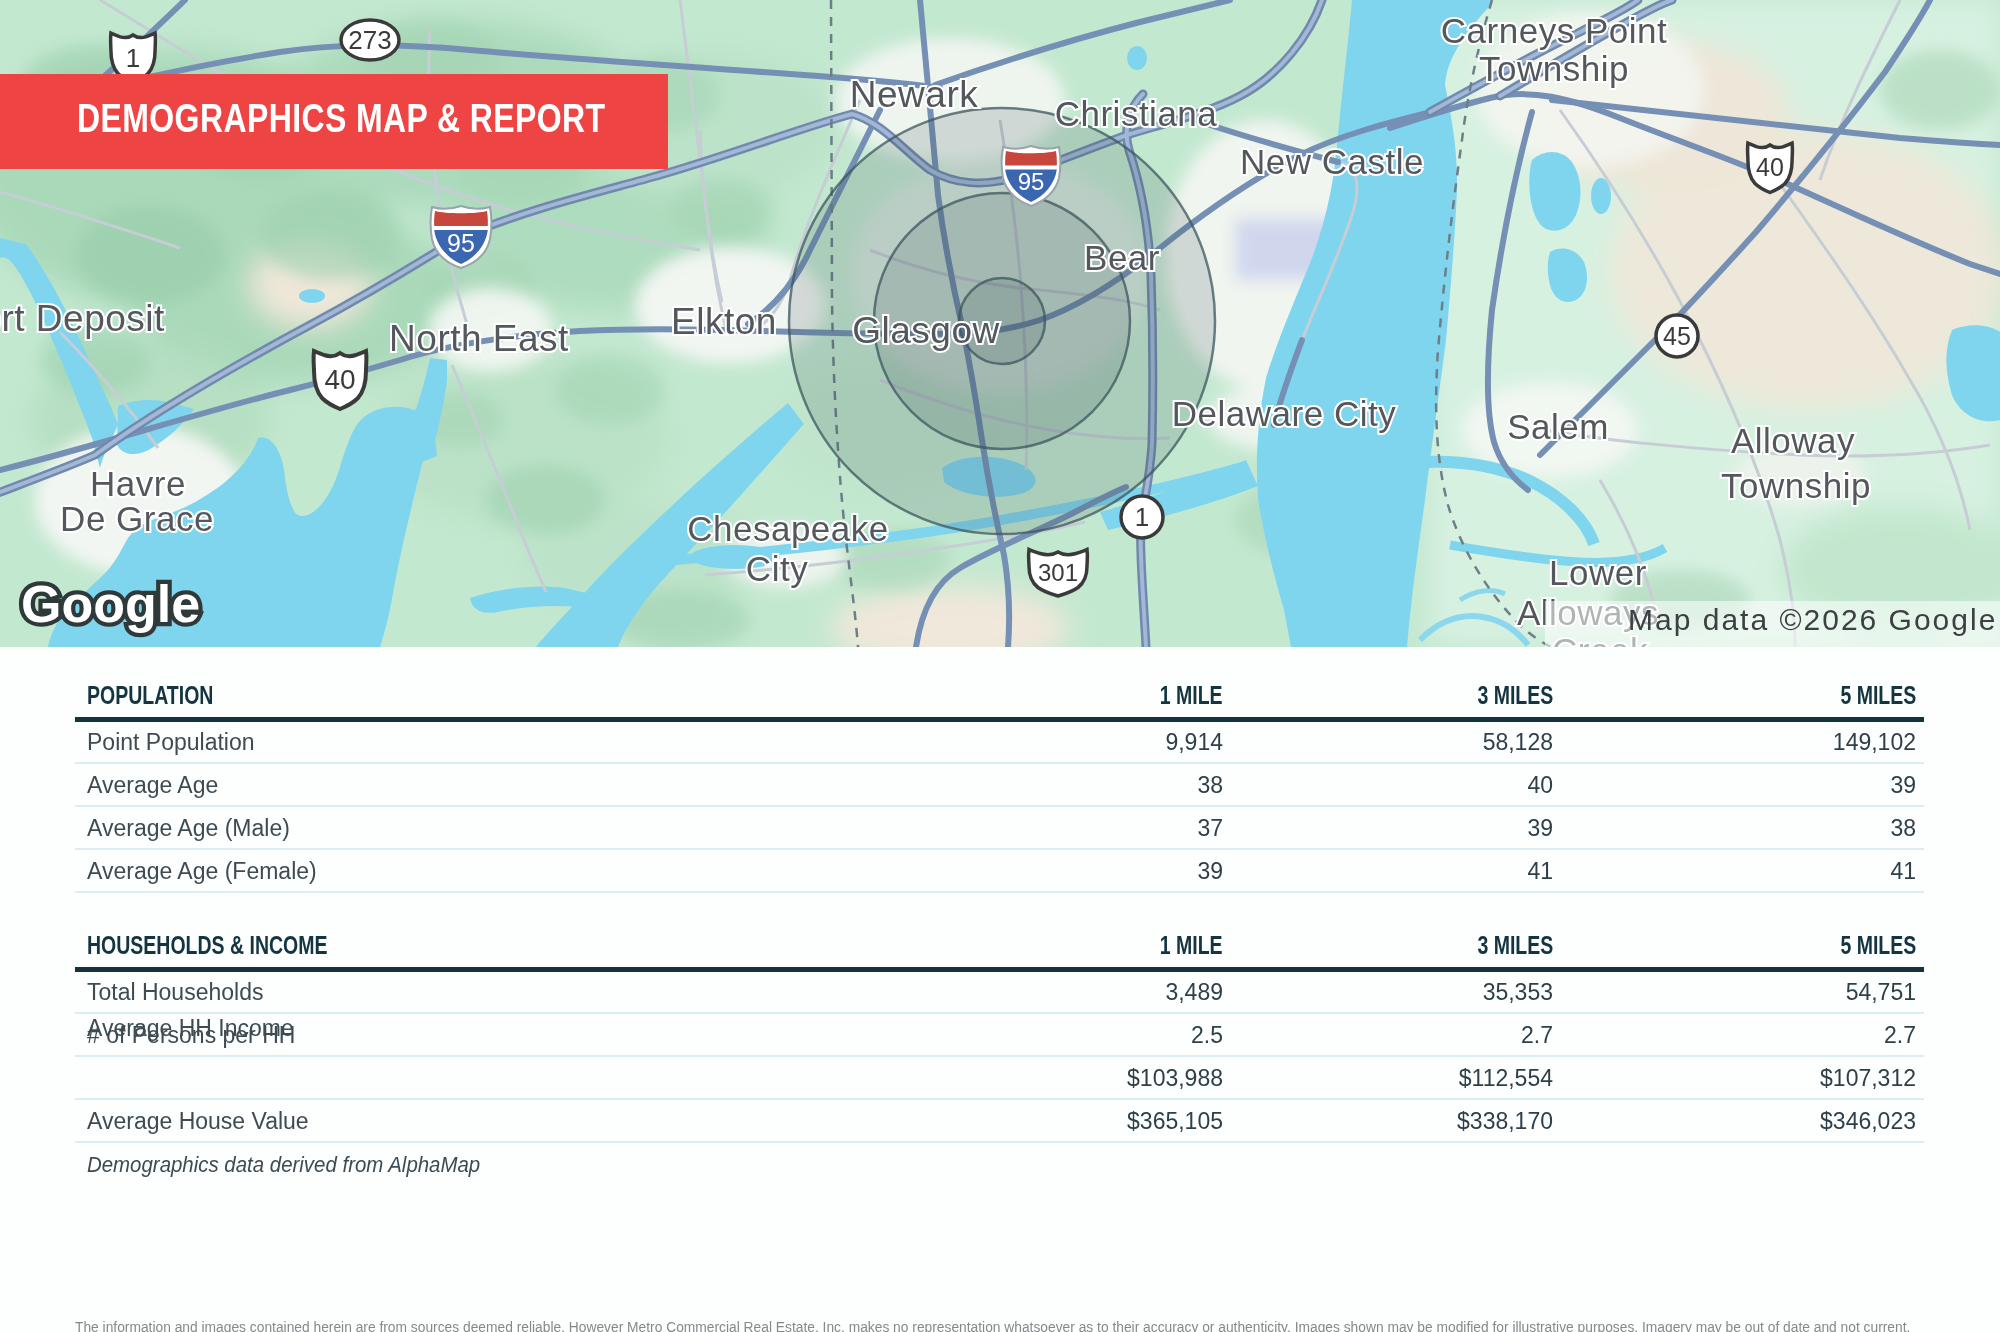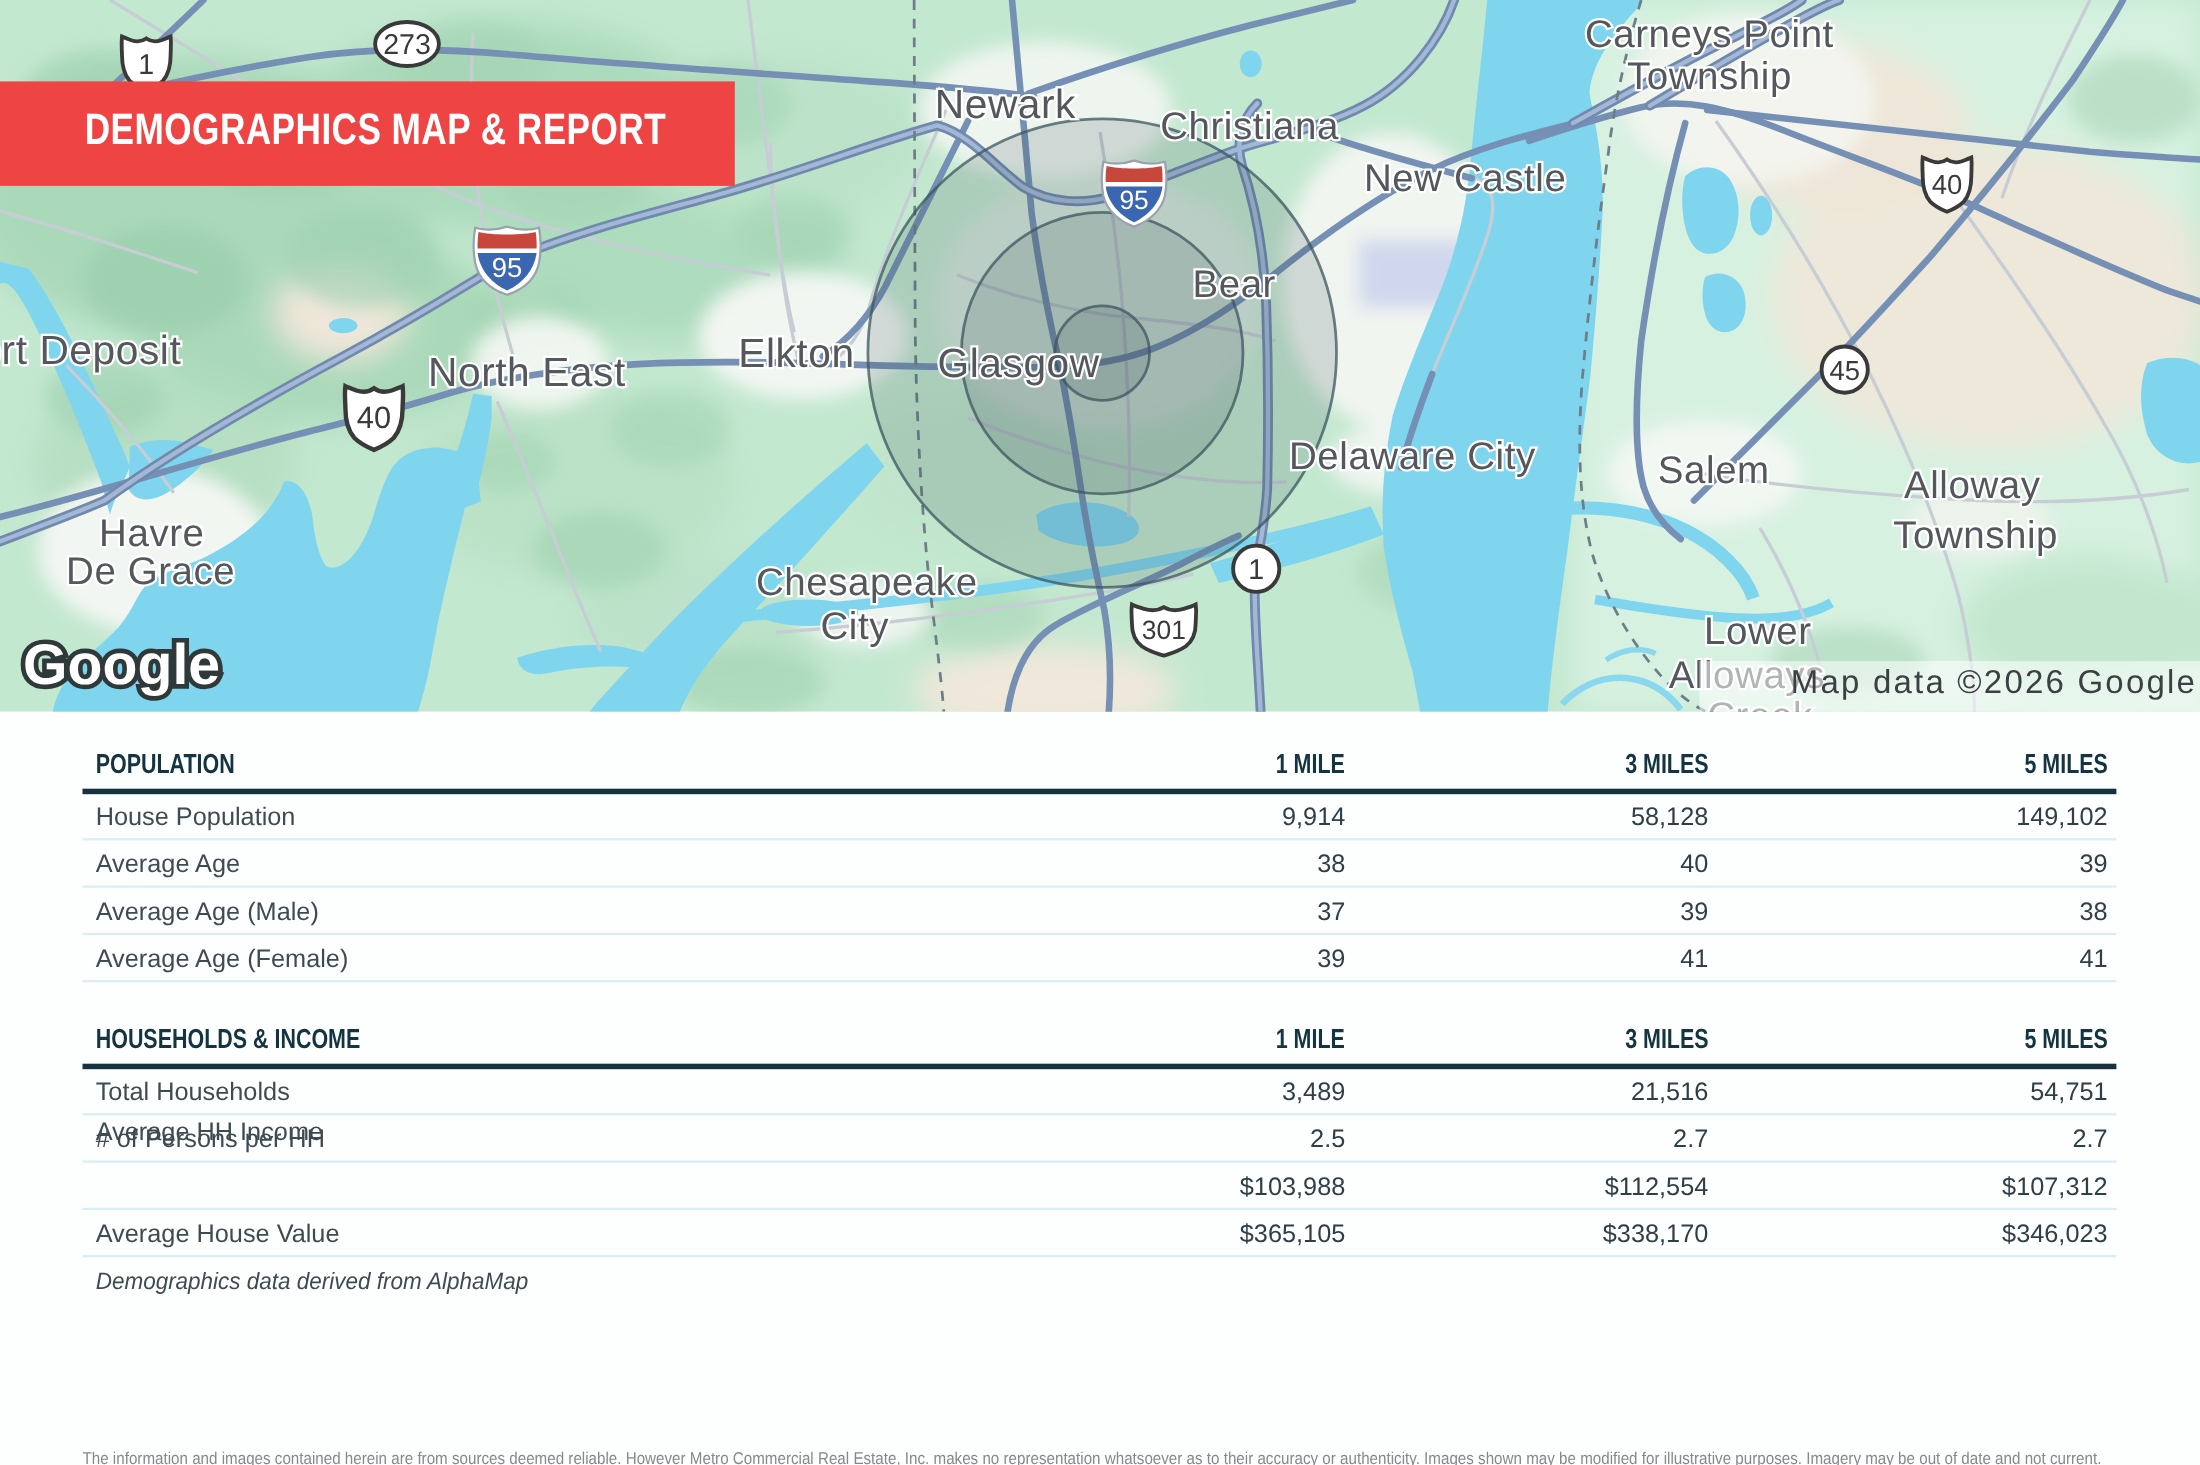--- a/index.html
+++ b/index.html
@@ -252,7 +252,7 @@
 <div class="shead shr" style="top:681px;right:447px;">3 MILES</div>
 <div class="shead shr" style="top:681px;right:84px;">5 MILES</div>
 <div class="rule" style="top:717px;"></div>
-<div class="lbl" style="top:729px;">House Population</div>
+<div class="lbl" style="top:729px;">Point Population</div>
 <div class="num c1" style="top:729px;">9,914</div>
 <div class="num c2" style="top:729px;">58,128</div>
 <div class="num c3" style="top:729px;">149,102</div>

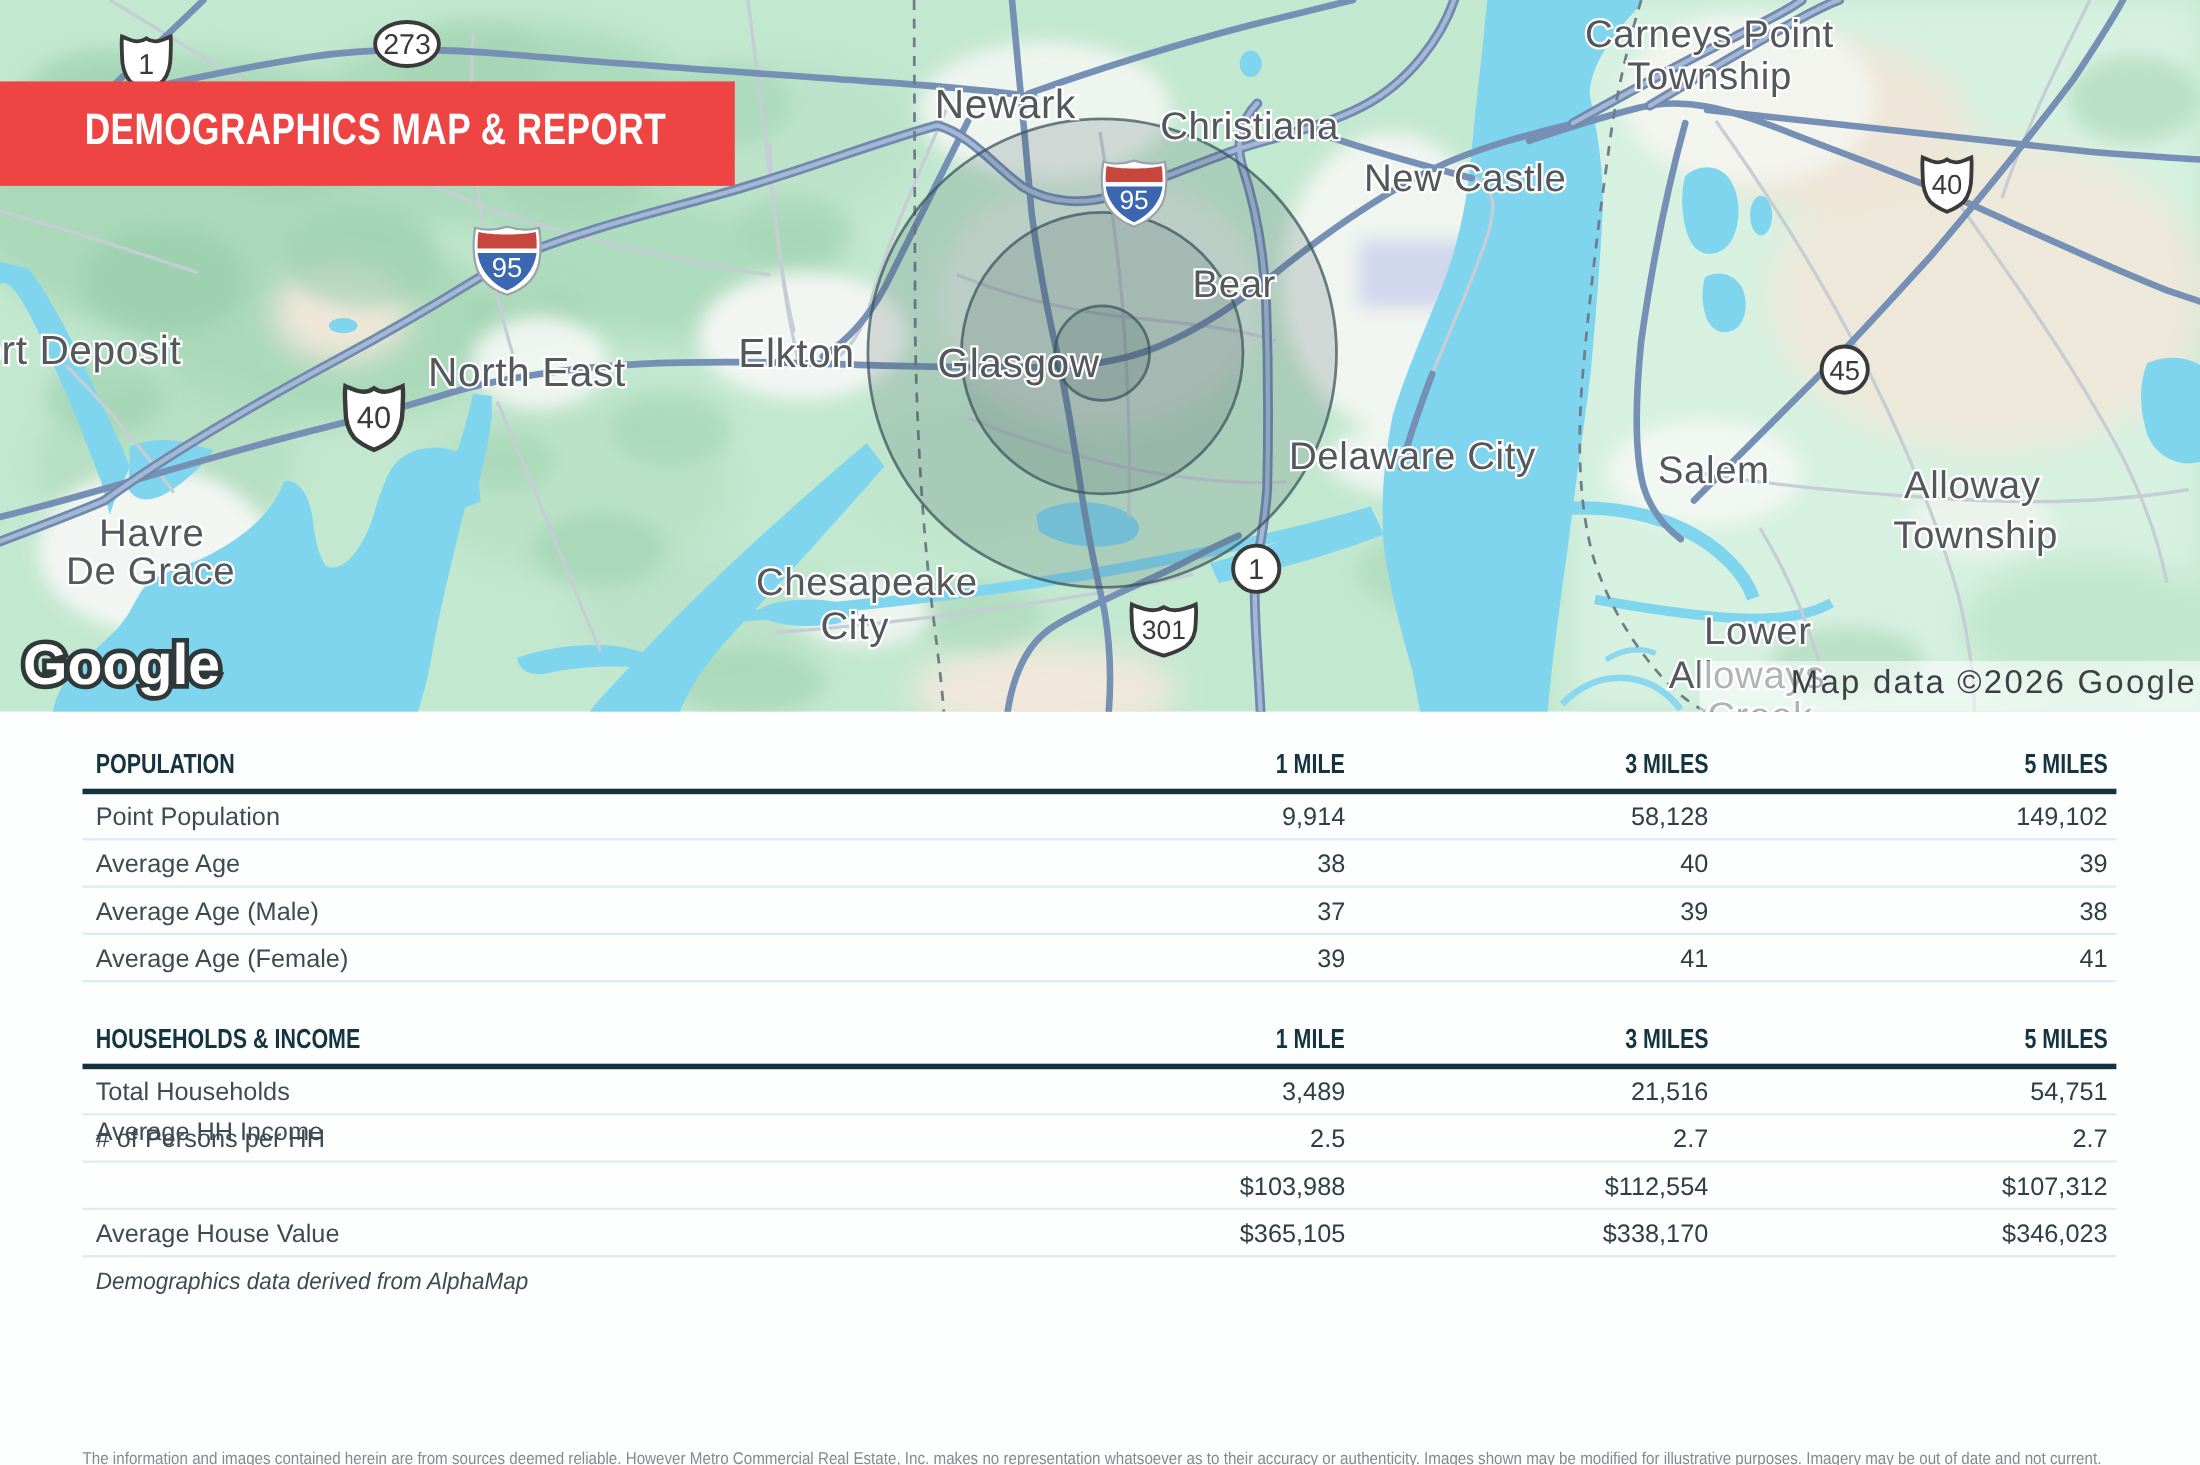--- a/index.html
+++ b/index.html
@@ -280,7 +280,7 @@
 <div class="rule" style="top:967px;"></div>
 <div class="lbl" style="top:979px;">Total Households</div>
 <div class="num c1" style="top:979px;">3,489</div>
-<div class="num c2" style="top:979px;">21,516</div>
+<div class="num c2" style="top:979px;">35,353</div>
 <div class="num c3" style="top:979px;">54,751</div>
 <div class="sep" style="top:1012px;"></div>
 <div class="lbl" style="top:1022px;"># of Persons per HH</div>

